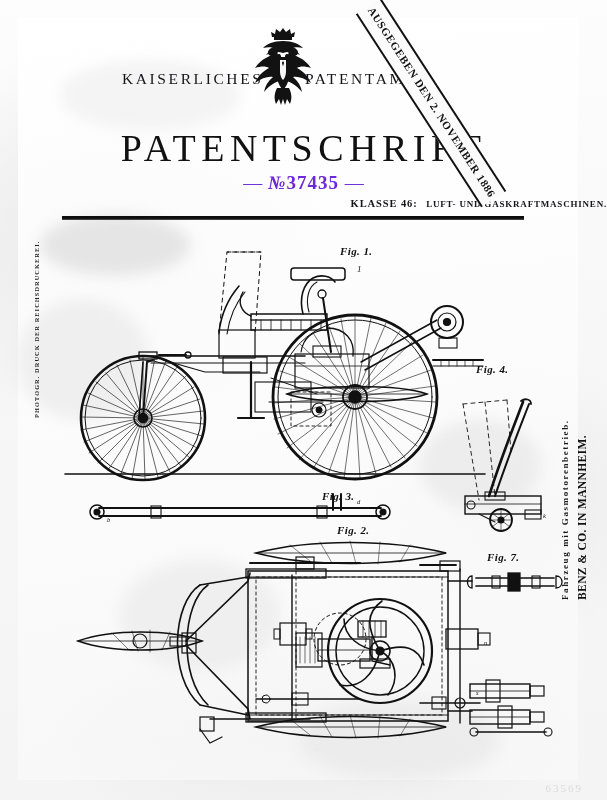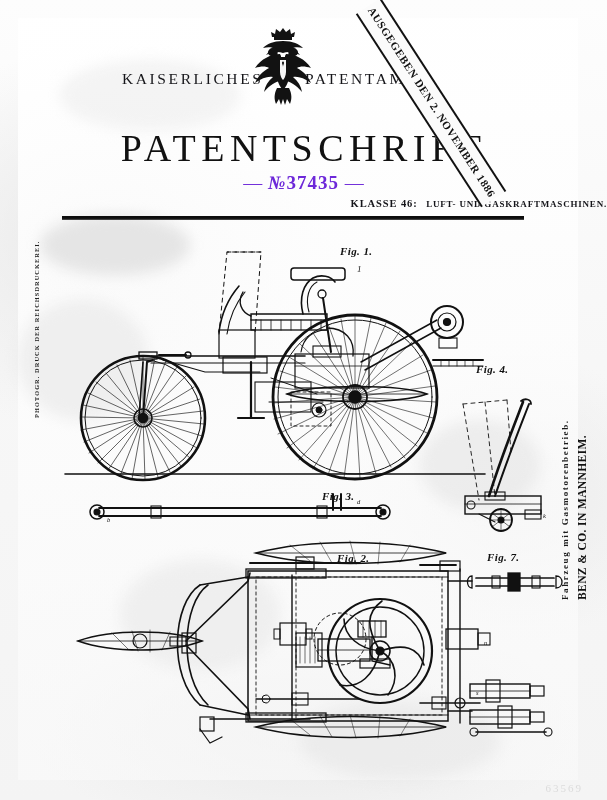--- a/index.html
+++ b/index.html
@@ -370,7 +370,7 @@
     <text x="272" y="12" font-family="Liberation Serif, serif" font-size="6.5" font-style="italic" fill="#111">d</text>
   </svg>
 
-  <div class="figlab" style="left:337px;top:524px;margin-top:28px;">Fig. 2.</div>
+  <div class="figlab" style="left:337px;top:524px;">Fig. 2.</div>
 
   <svg width="470" height="225" viewBox="0 0 470 225" style="position:absolute;left:60px;top:533px;">
     <g class="ln" stroke-width="1.1" stroke-linecap="round">

